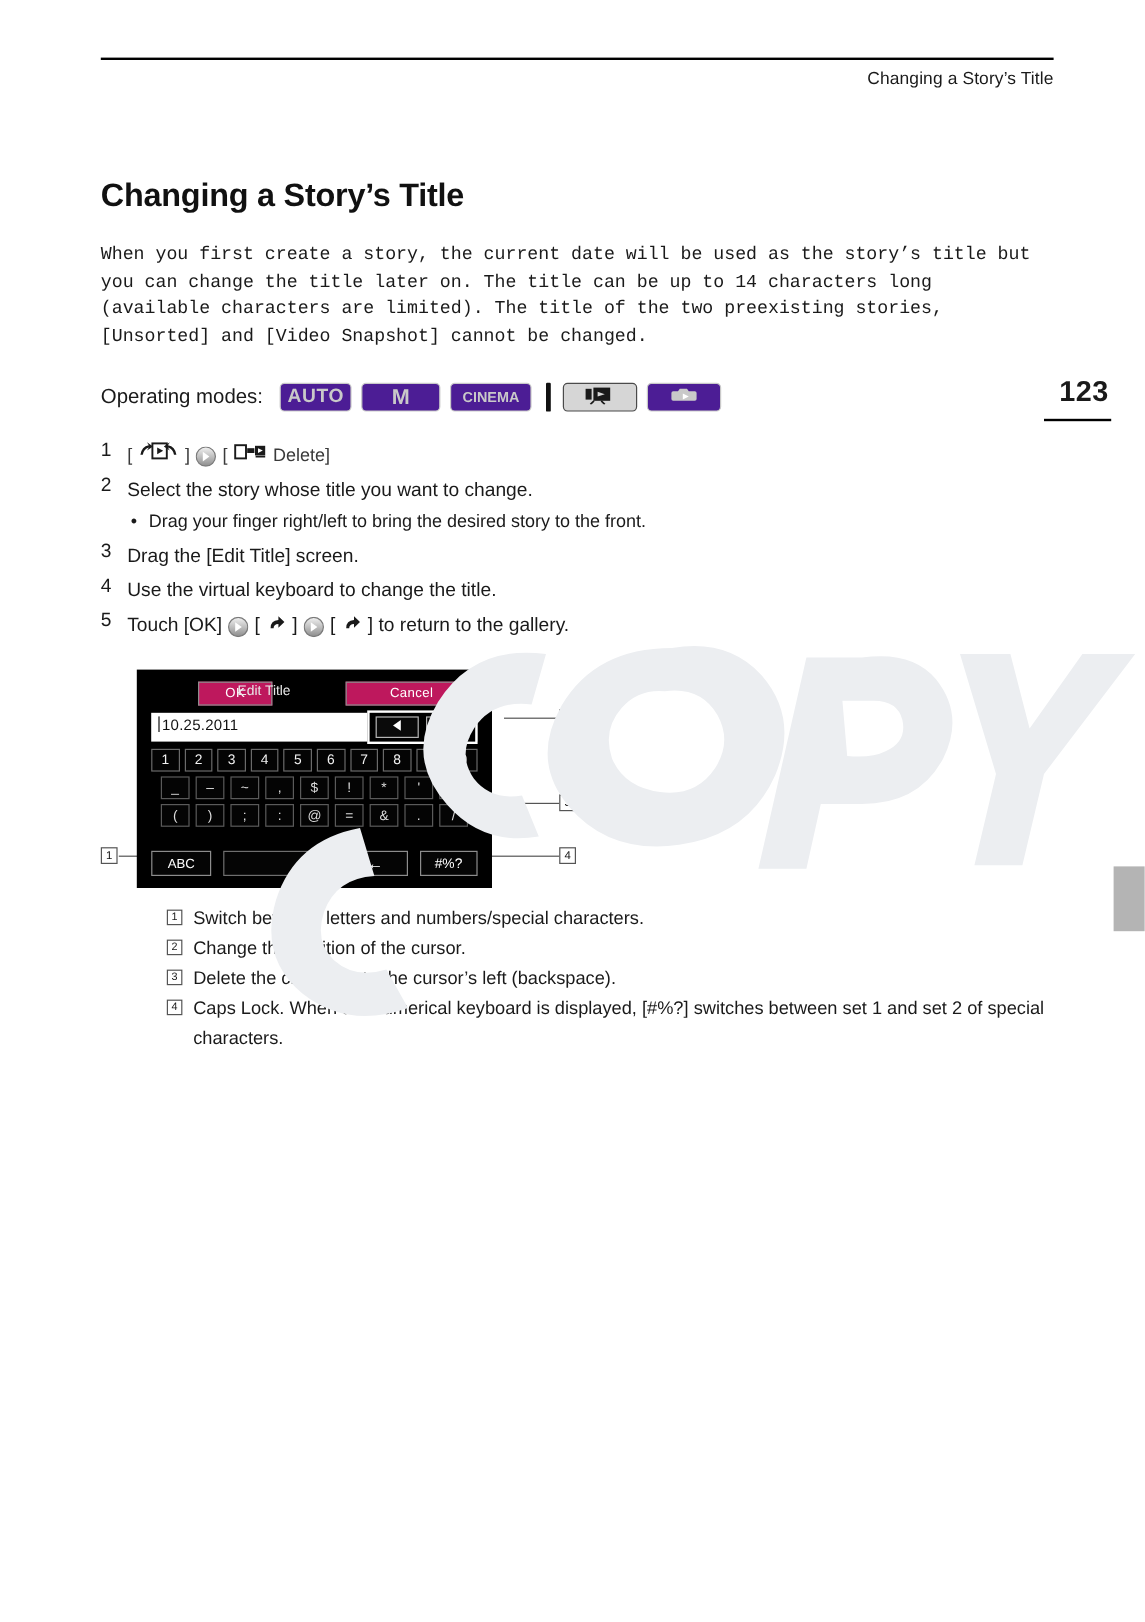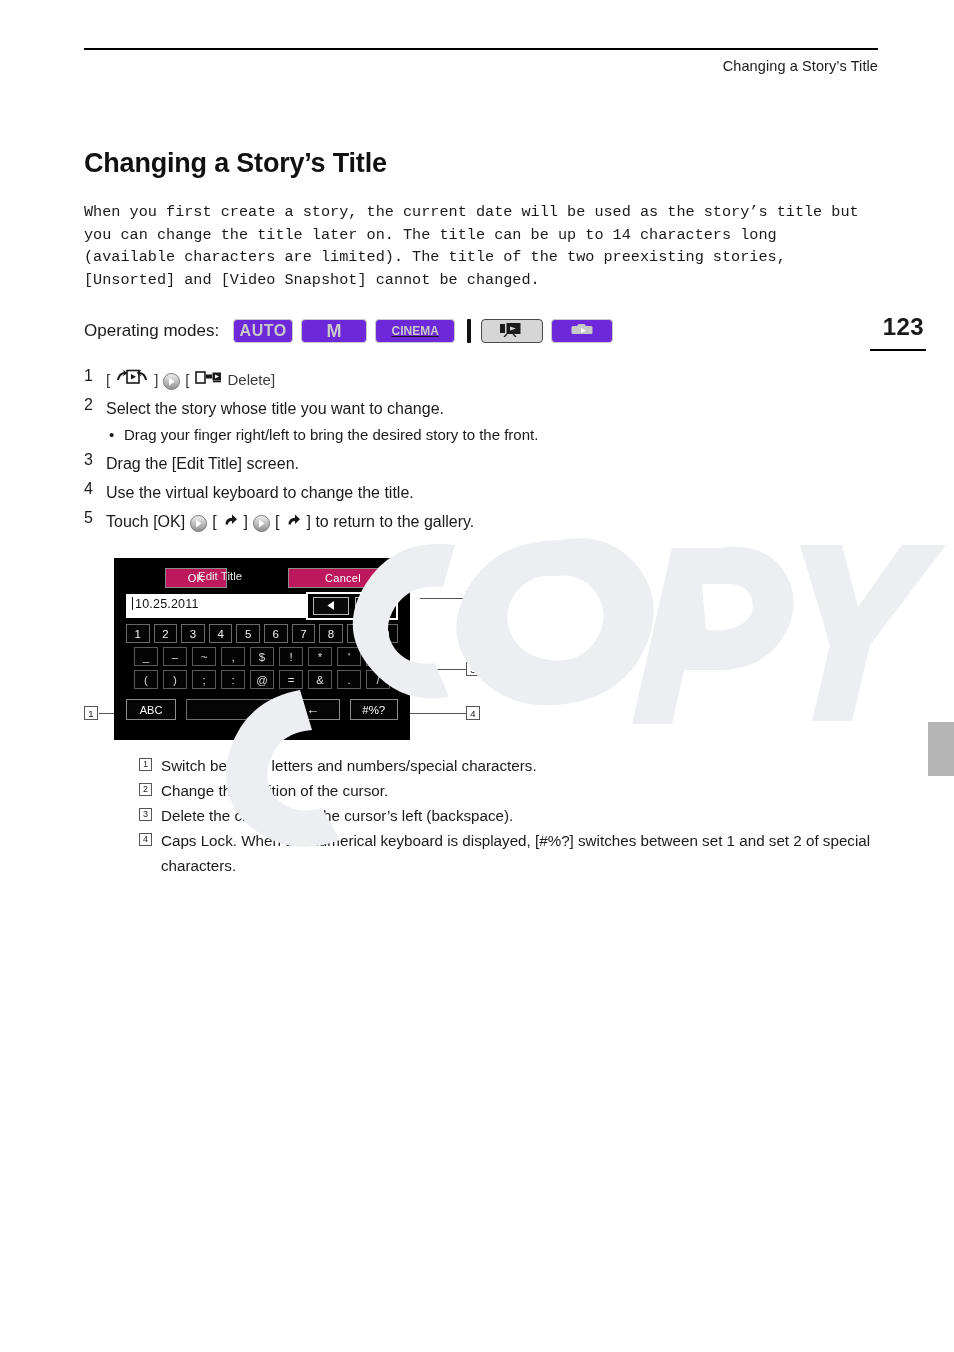--- a/index.html
+++ b/index.html
@@ -111,7 +111,7 @@
     align-items: center;
     justify-content: center;
     box-sizing: border-box;
-    background: #6d28d9;
+    background: #4c1d95;
   }
   .mode-chip.auto { width: 60px; }
   .mode-chip.m { width: 66px; }

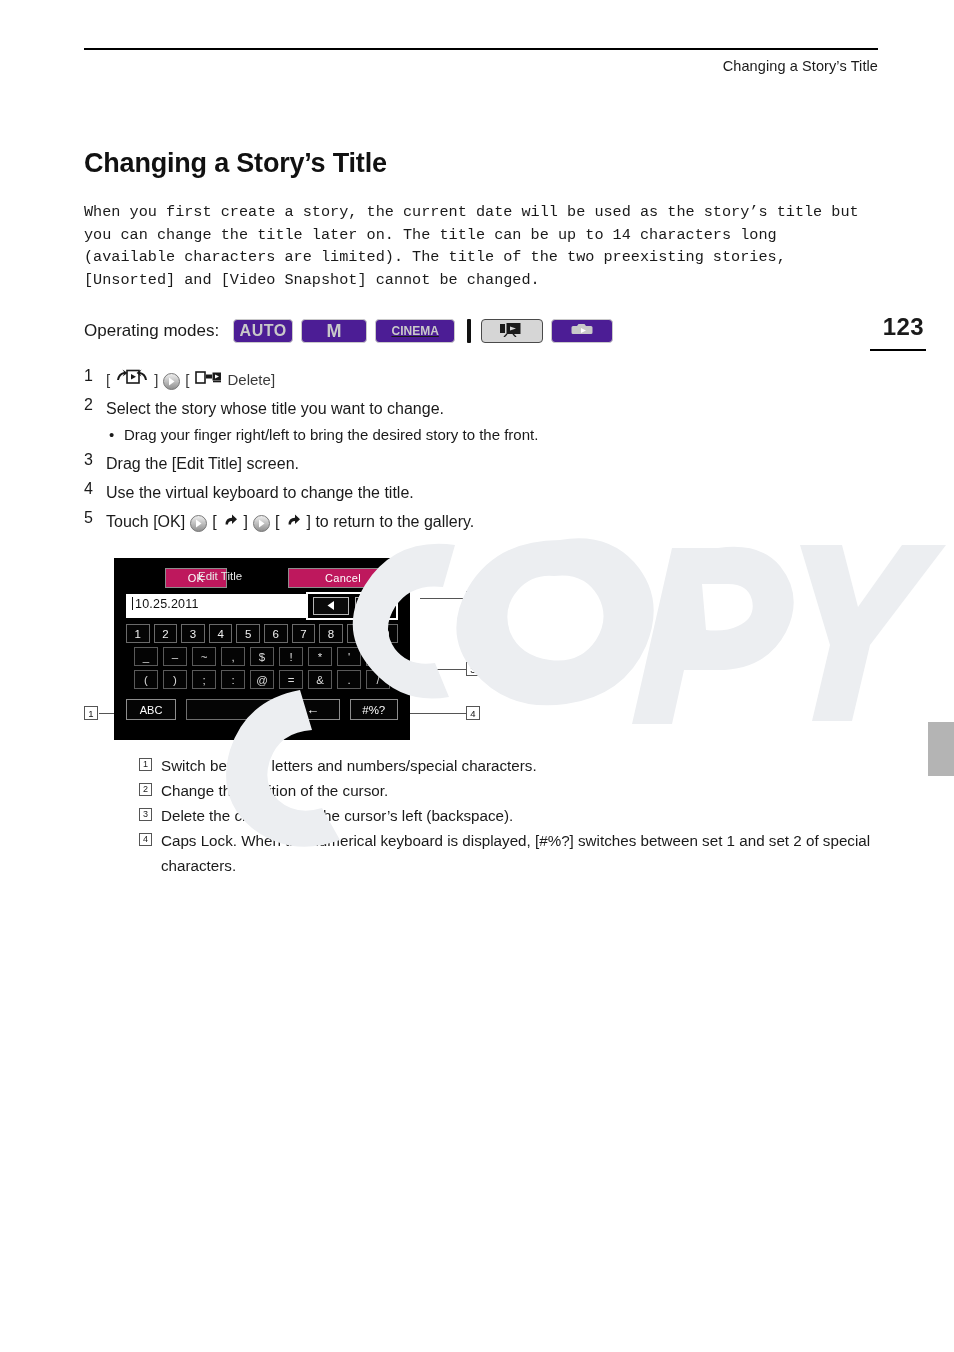--- a/index.html
+++ b/index.html
@@ -115,7 +115,7 @@
   }
   .mode-chip.auto { width: 60px; }
   .mode-chip.m { width: 66px; }
-  .mode-chip.cinema { width: 80px; text-decoration: underline; }
+  .mode-chip.cinema { width: 68px; }
   .mode-chip .glyph {
     font-weight: 700;
     color: #c9c9c9;

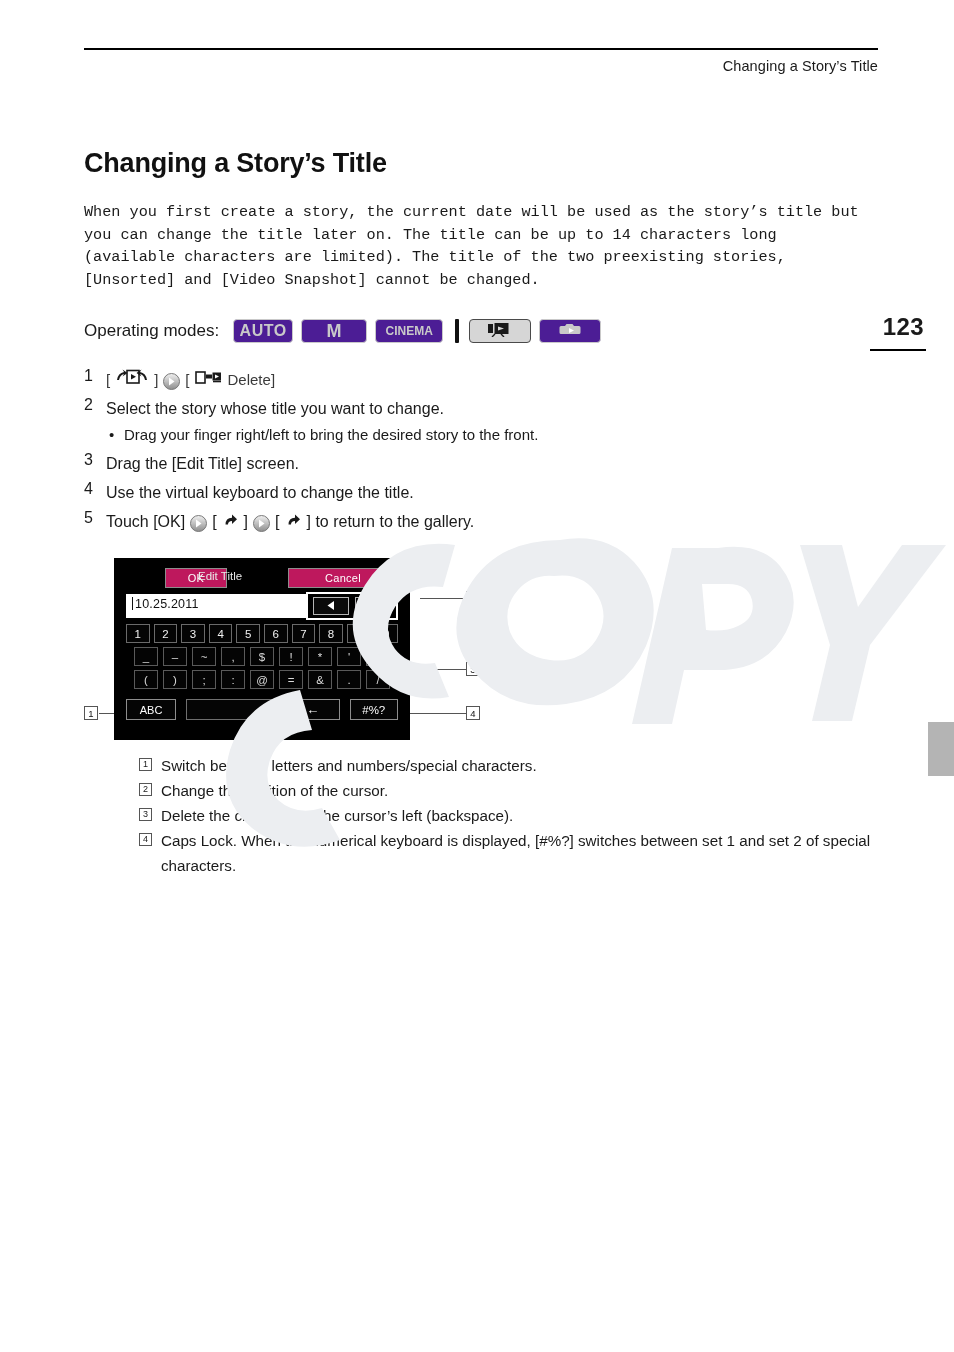--- a/index.html
+++ b/index.html
@@ -307,7 +307,7 @@
 
   .kb-bottom {
     position: absolute;
-    left: 12px; right: 12px; bottom: 20px;
+    left: 12px; right: 12px; bottom: 10px;
     height: 21px;
     display: flex;
     align-items: center;

